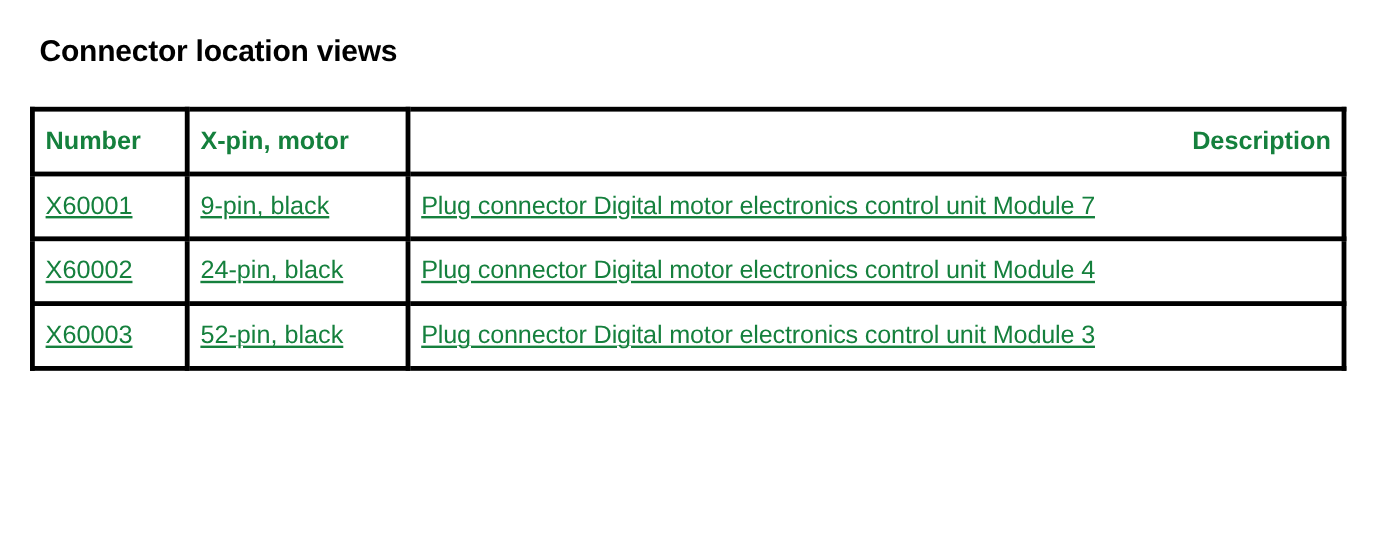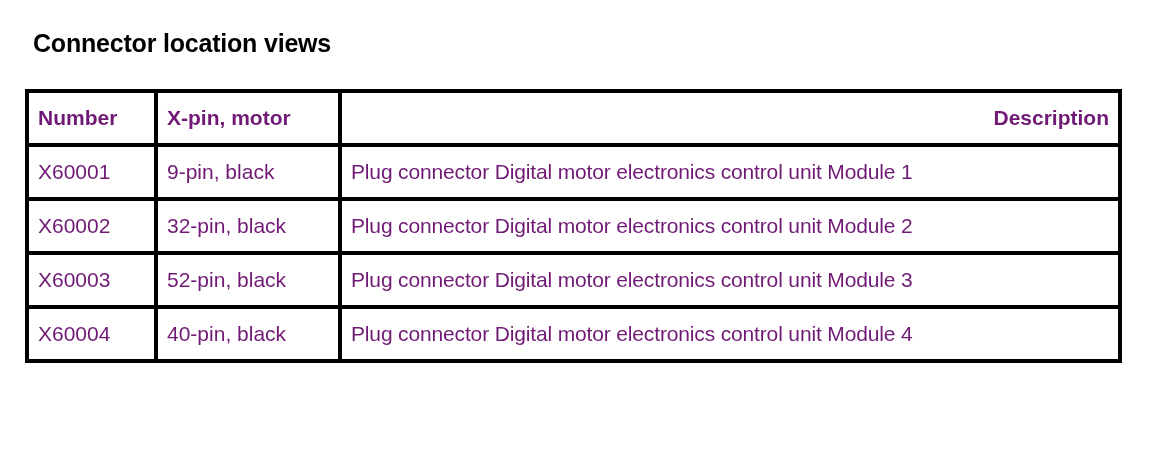--- a/index.html
+++ b/index.html
@@ -53,7 +53,7 @@
     padding: 0 9px;
     font-size: 21px;
     line-height: 1.1;
-    color: #701a75;
+    color: #15803d;
     vertical-align: middle;
     white-space: nowrap;
     overflow: hidden;

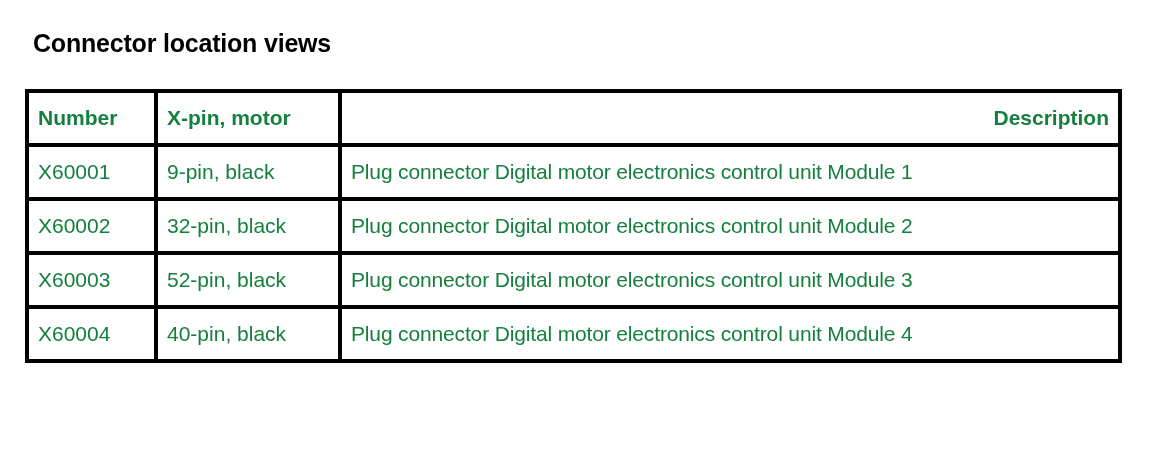--- a/index.html
+++ b/index.html
@@ -68,6 +68,7 @@
   table.connector-table td {
     font-weight: normal;
     text-align: left;
+    text-decoration: underline;
   }
   table.connector-table td.cell-desc {
     text-align: left;

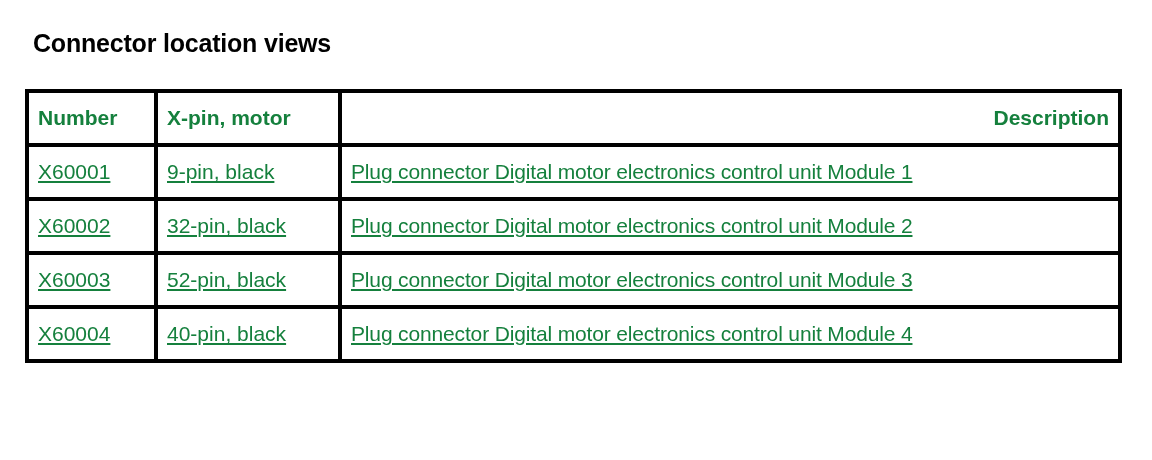--- a/index.html
+++ b/index.html
@@ -100,7 +100,7 @@
         <tr>
           <td class="cell-number">X60001</td>
           <td class="cell-xpin">9-pin, black</td>
-          <td class="cell-desc">Plug connector Digital motor electronics control unit Module 1</td>
+          <td class="cell-desc">Plug connector Digital motor electronics control unit Module 7</td>
         </tr>
         <tr>
           <td class="cell-number">X60002</td>

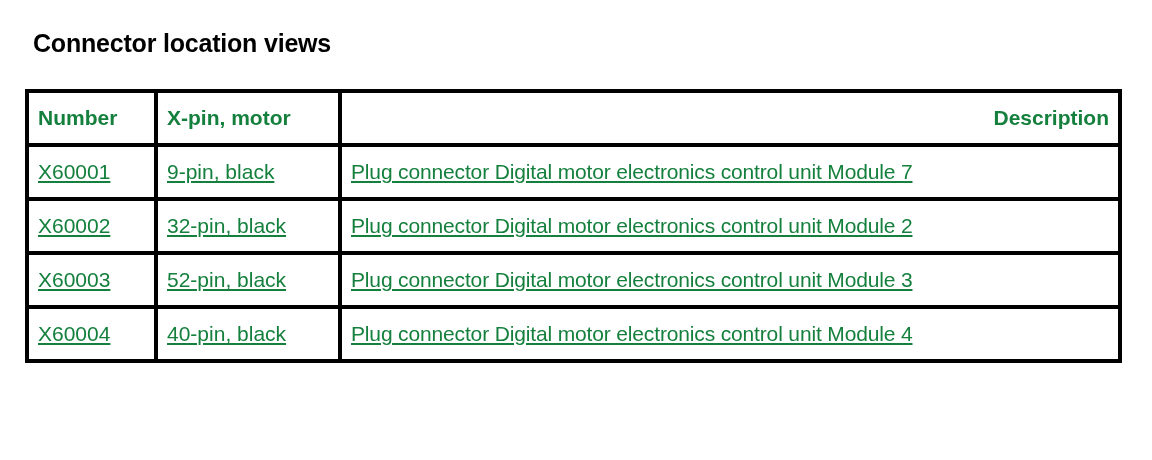--- a/index.html
+++ b/index.html
@@ -104,7 +104,7 @@
         </tr>
         <tr>
           <td class="cell-number">X60002</td>
-          <td class="cell-xpin">32-pin, black</td>
+          <td class="cell-xpin">24-pin, black</td>
           <td class="cell-desc">Plug connector Digital motor electronics control unit Module 2</td>
         </tr>
         <tr>

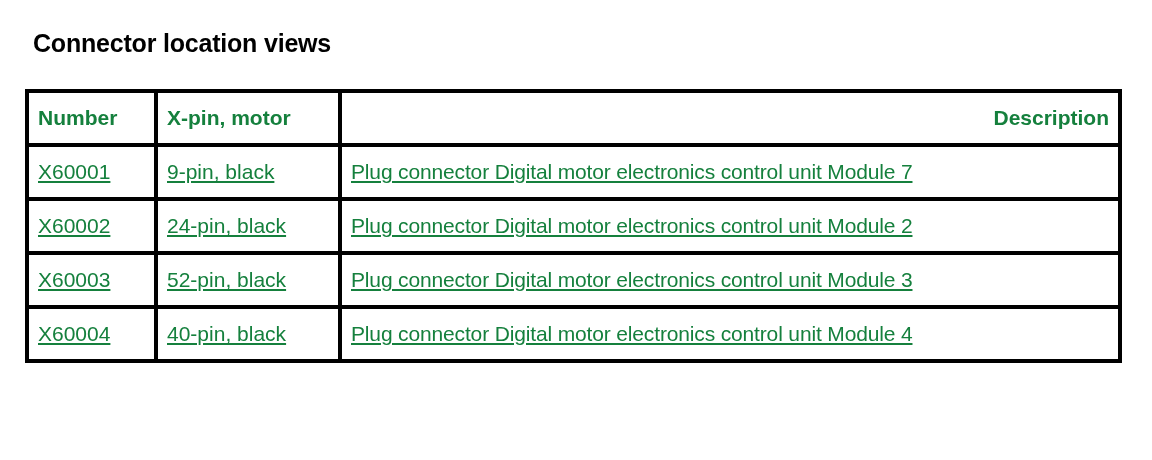--- a/index.html
+++ b/index.html
@@ -105,7 +105,7 @@
         <tr>
           <td class="cell-number">X60002</td>
           <td class="cell-xpin">24-pin, black</td>
-          <td class="cell-desc">Plug connector Digital motor electronics control unit Module 2</td>
+          <td class="cell-desc">Plug connector Digital motor electronics control unit Module 4</td>
         </tr>
         <tr>
           <td class="cell-number">X60003</td>

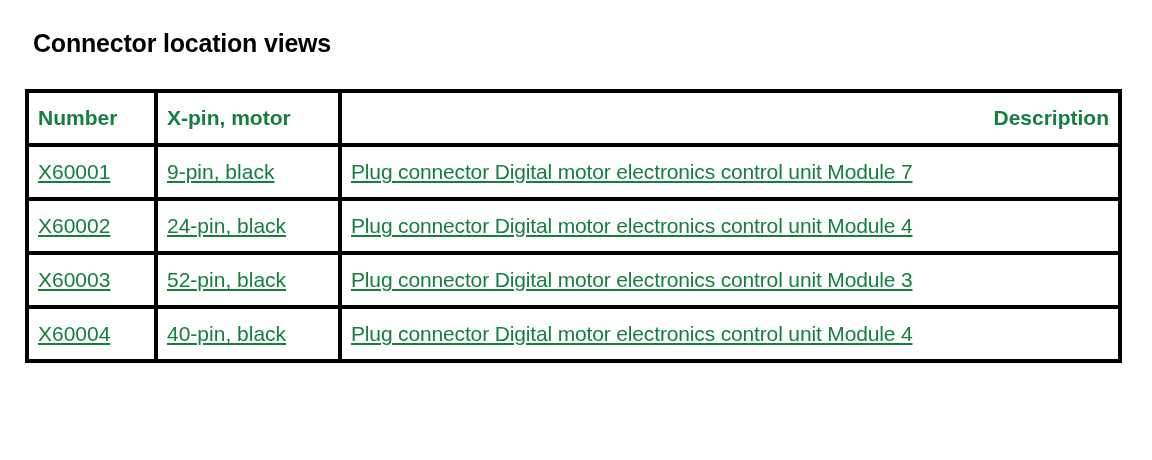--- a/index.html
+++ b/index.html
@@ -112,11 +112,6 @@
           <td class="cell-xpin">52-pin, black</td>
           <td class="cell-desc">Plug connector Digital motor electronics control unit Module 3</td>
         </tr>
-        <tr>
-          <td class="cell-number">X60004</td>
-          <td class="cell-xpin">40-pin, black</td>
-          <td class="cell-desc">Plug connector Digital motor electronics control unit Module 4</td>
-        </tr>
       </tbody>
     </table>
   </div>

